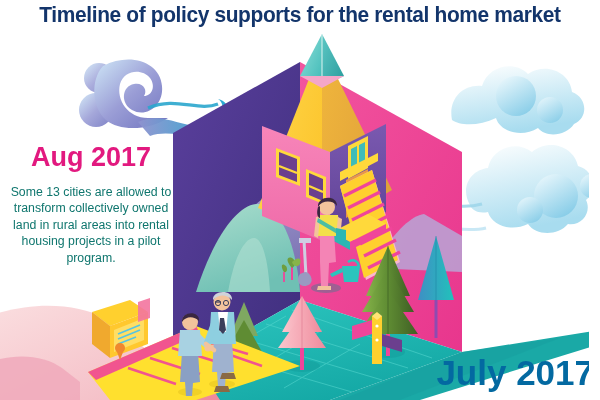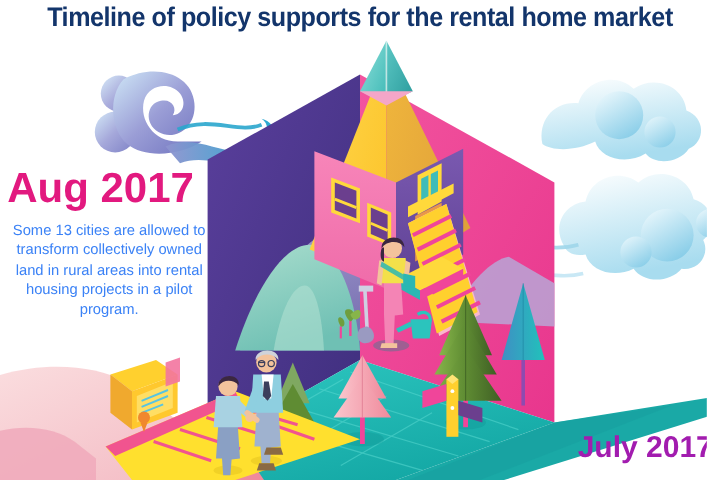--- a/index.html
+++ b/index.html
@@ -26,9 +26,9 @@
   }
   .date-left{
     position:absolute;left:6px;top:142px;width:170px;
-    text-align:left;
+    text-align:center;
     font-weight:bold;
-    font-size:35px;
+    font-size:27px;
     line-height:30px;
     color:#e2197f;
     z-index:40;

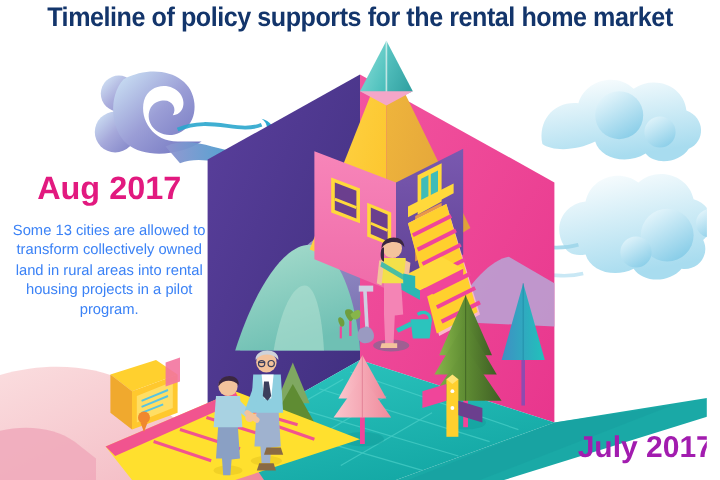--- a/index.html
+++ b/index.html
@@ -38,7 +38,7 @@
     text-align:center;
     font-size:12.3px;
     line-height:16.4px;
-    color:#3b82f6;
+    color:#0f766e;
     z-index:40;
   }
   .date-right{

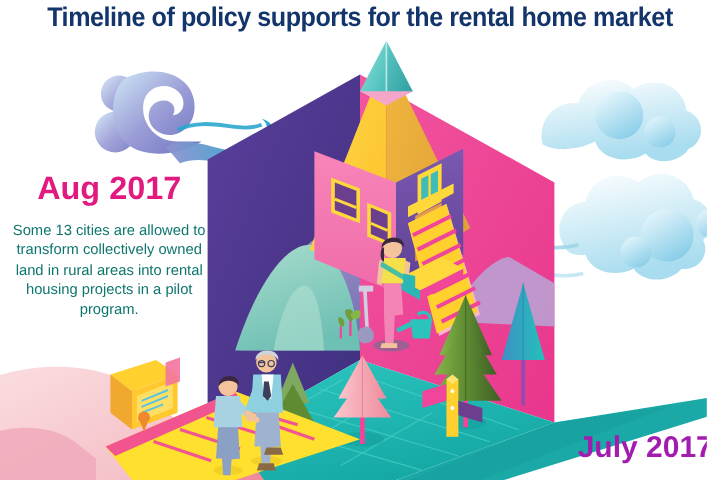--- a/index.html
+++ b/index.html
@@ -45,9 +45,9 @@
     position:absolute;left:420px;top:358px;width:174px;
     text-align:right;
     font-weight:bold;
-    font-size:25px;
+    font-size:35px;
     line-height:30px;
-    color:#a21caf;
+    color:#0369a1;
     z-index:40;
   }
 </style>

